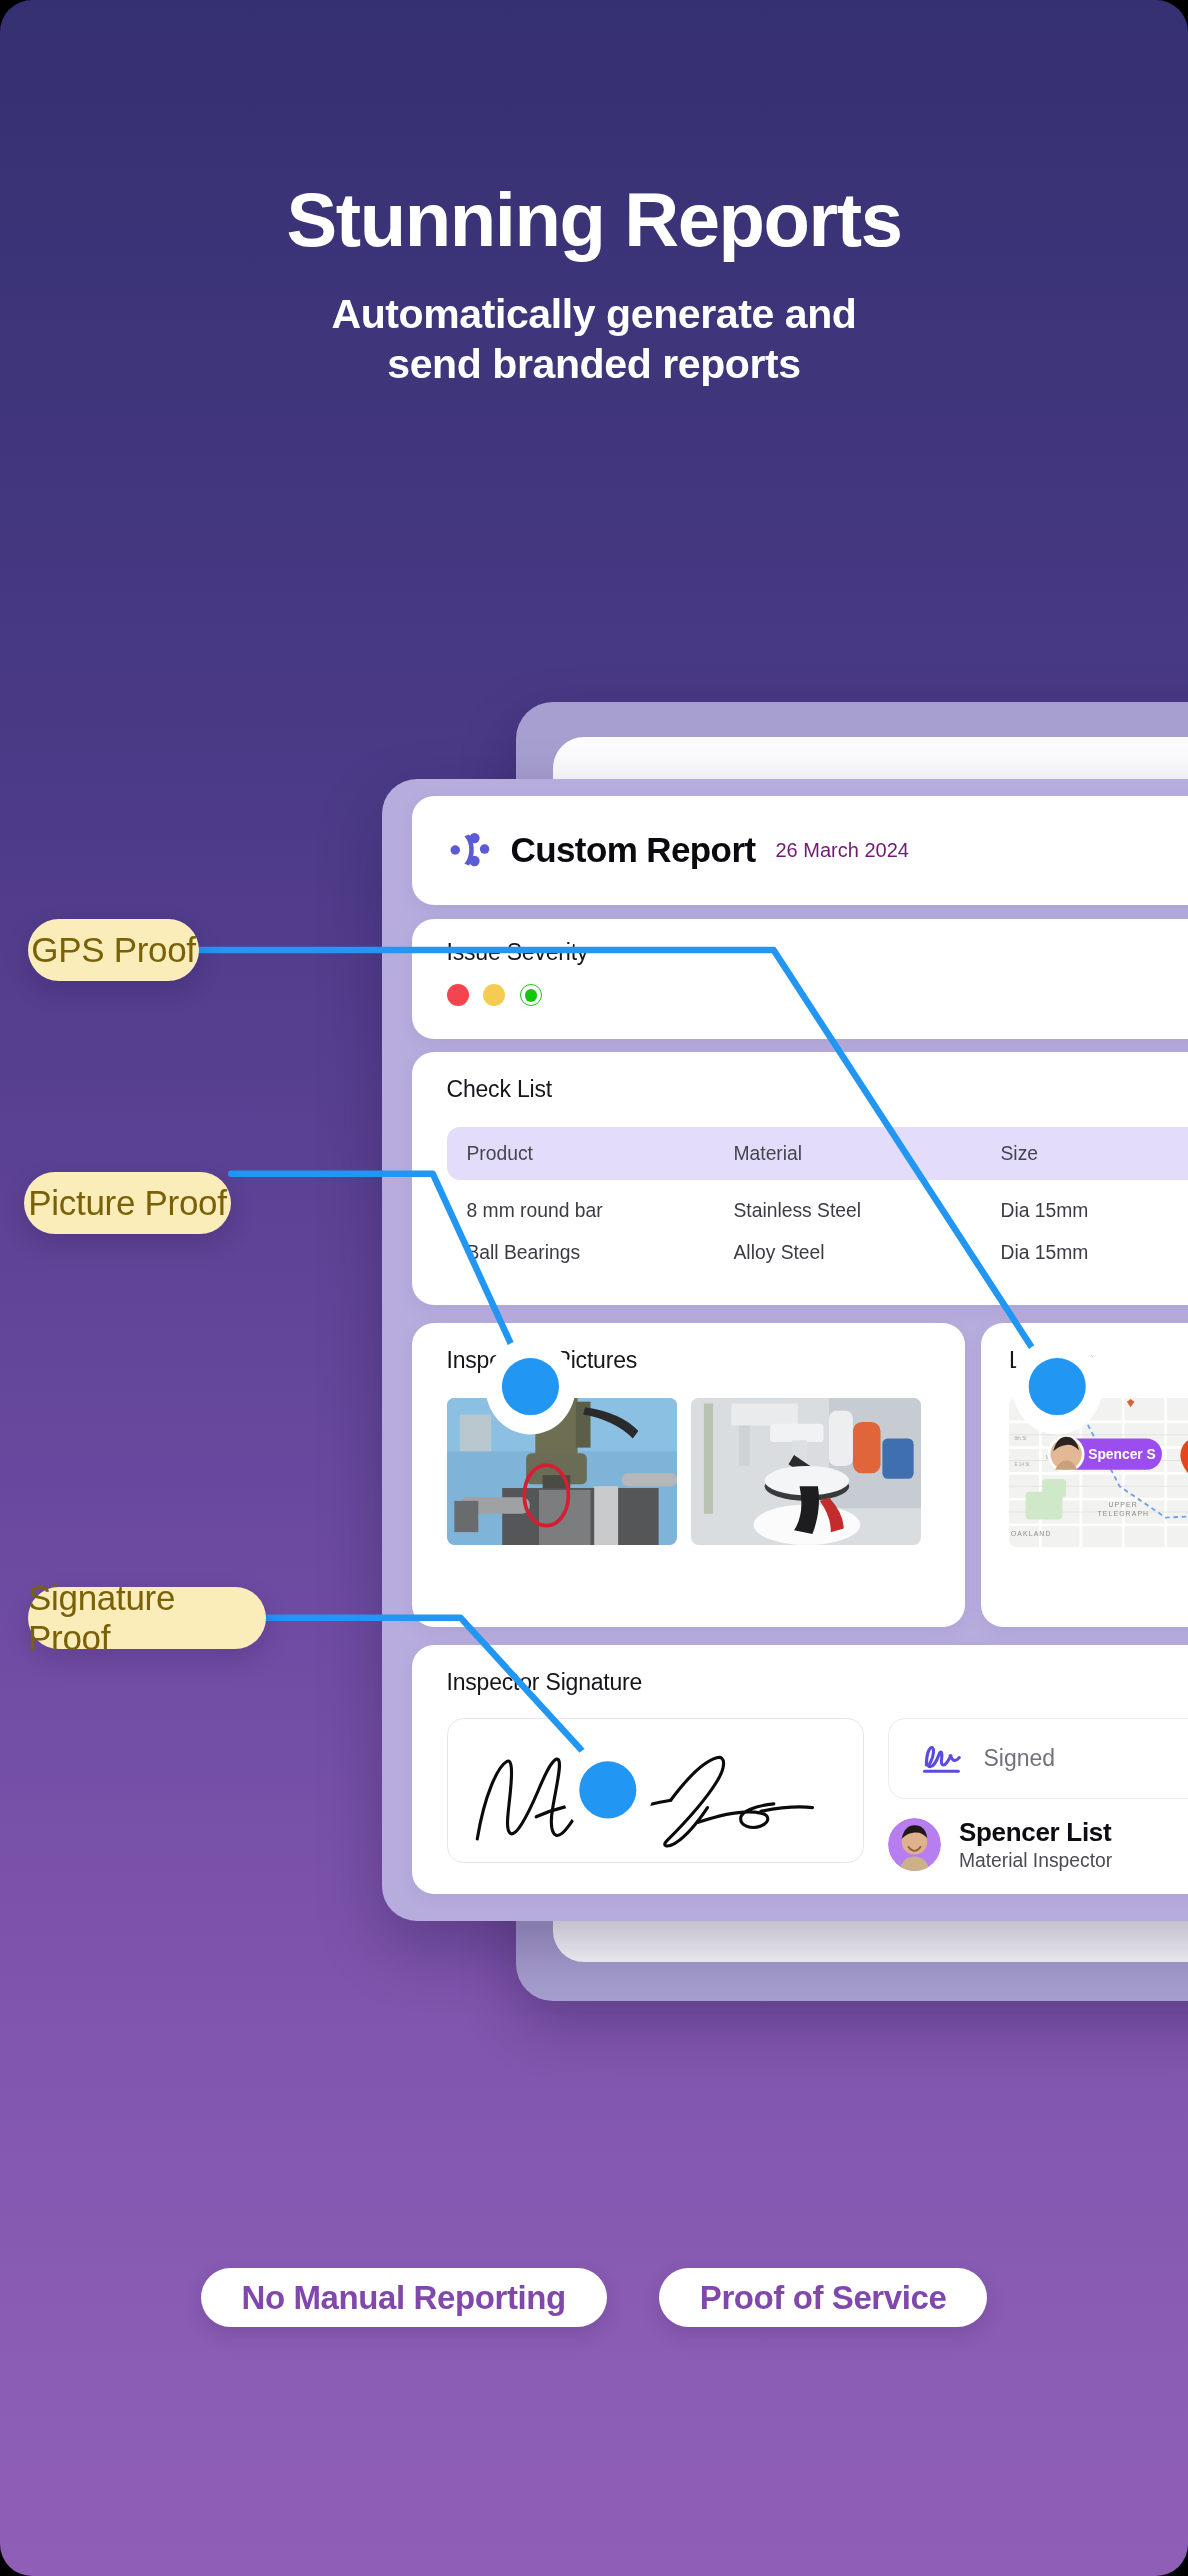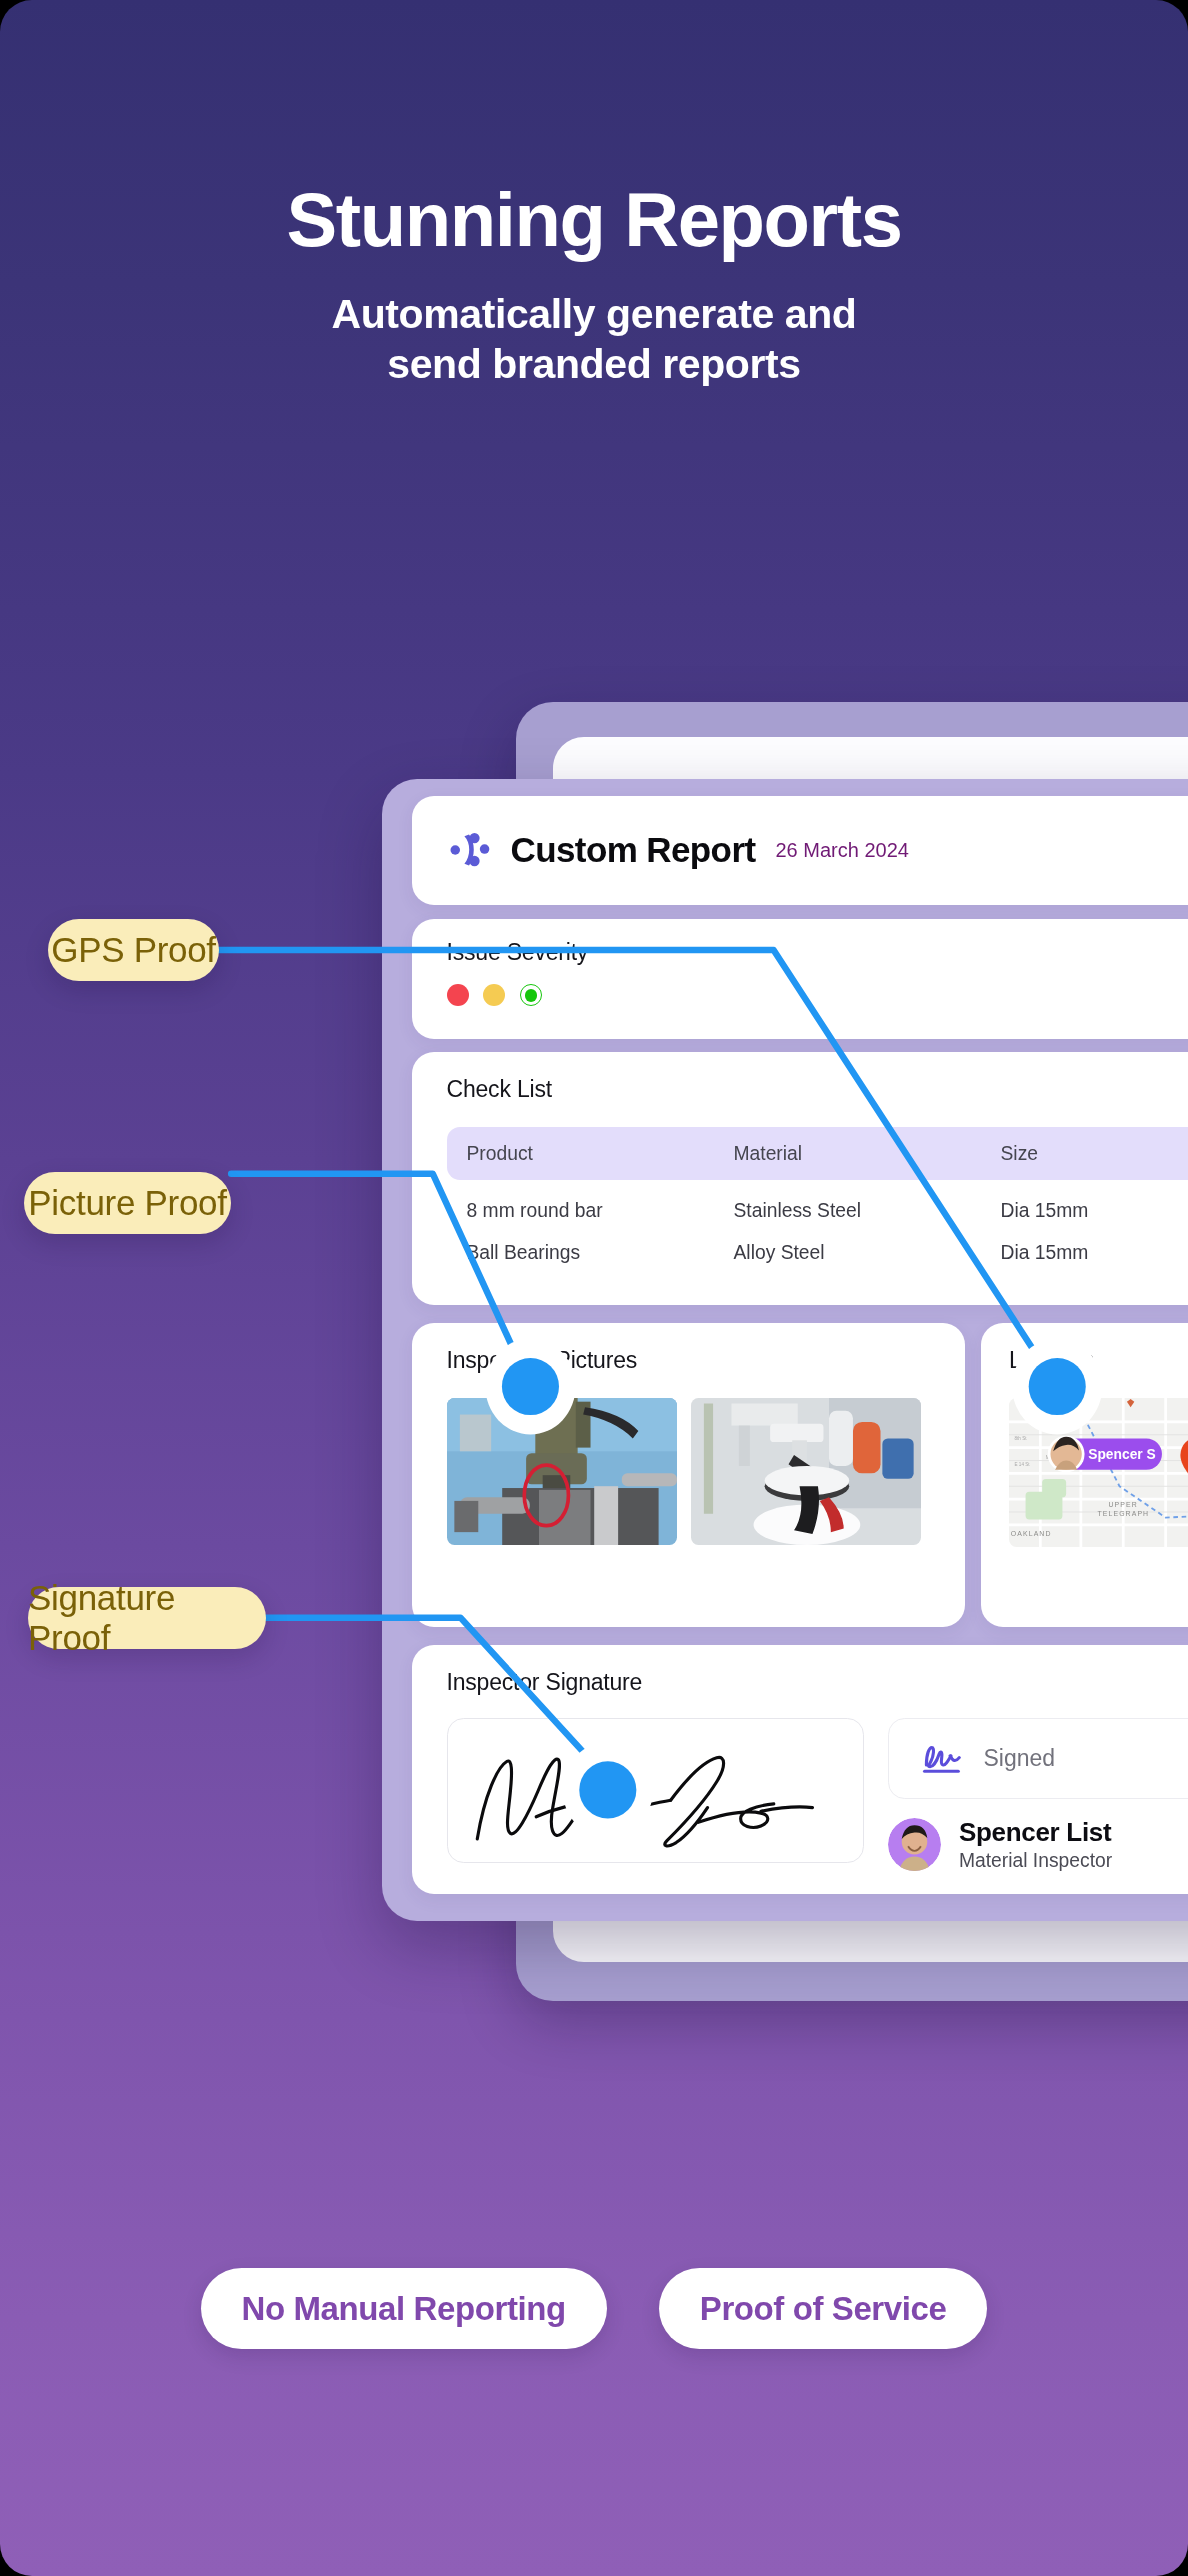--- a/index.html
+++ b/index.html
@@ -99,7 +99,7 @@
     color:#7a6108;font-size:35px;letter-spacing:-0.3px;
     box-shadow:0 9.2px 24px rgba(25,10,55,.18);
   }
-  .co-gps{left:28px;top:919px;width:171px;height:62px;margin-left:20px;}
+  .co-gps{left:28px;top:919px;width:171px;height:62px;}
   .co-pic{left:24px;top:1142px;width:207px;height:62px;margin-top:30px;}
   .co-sig{left:28px;top:1587px;width:238px;height:62px;}
 

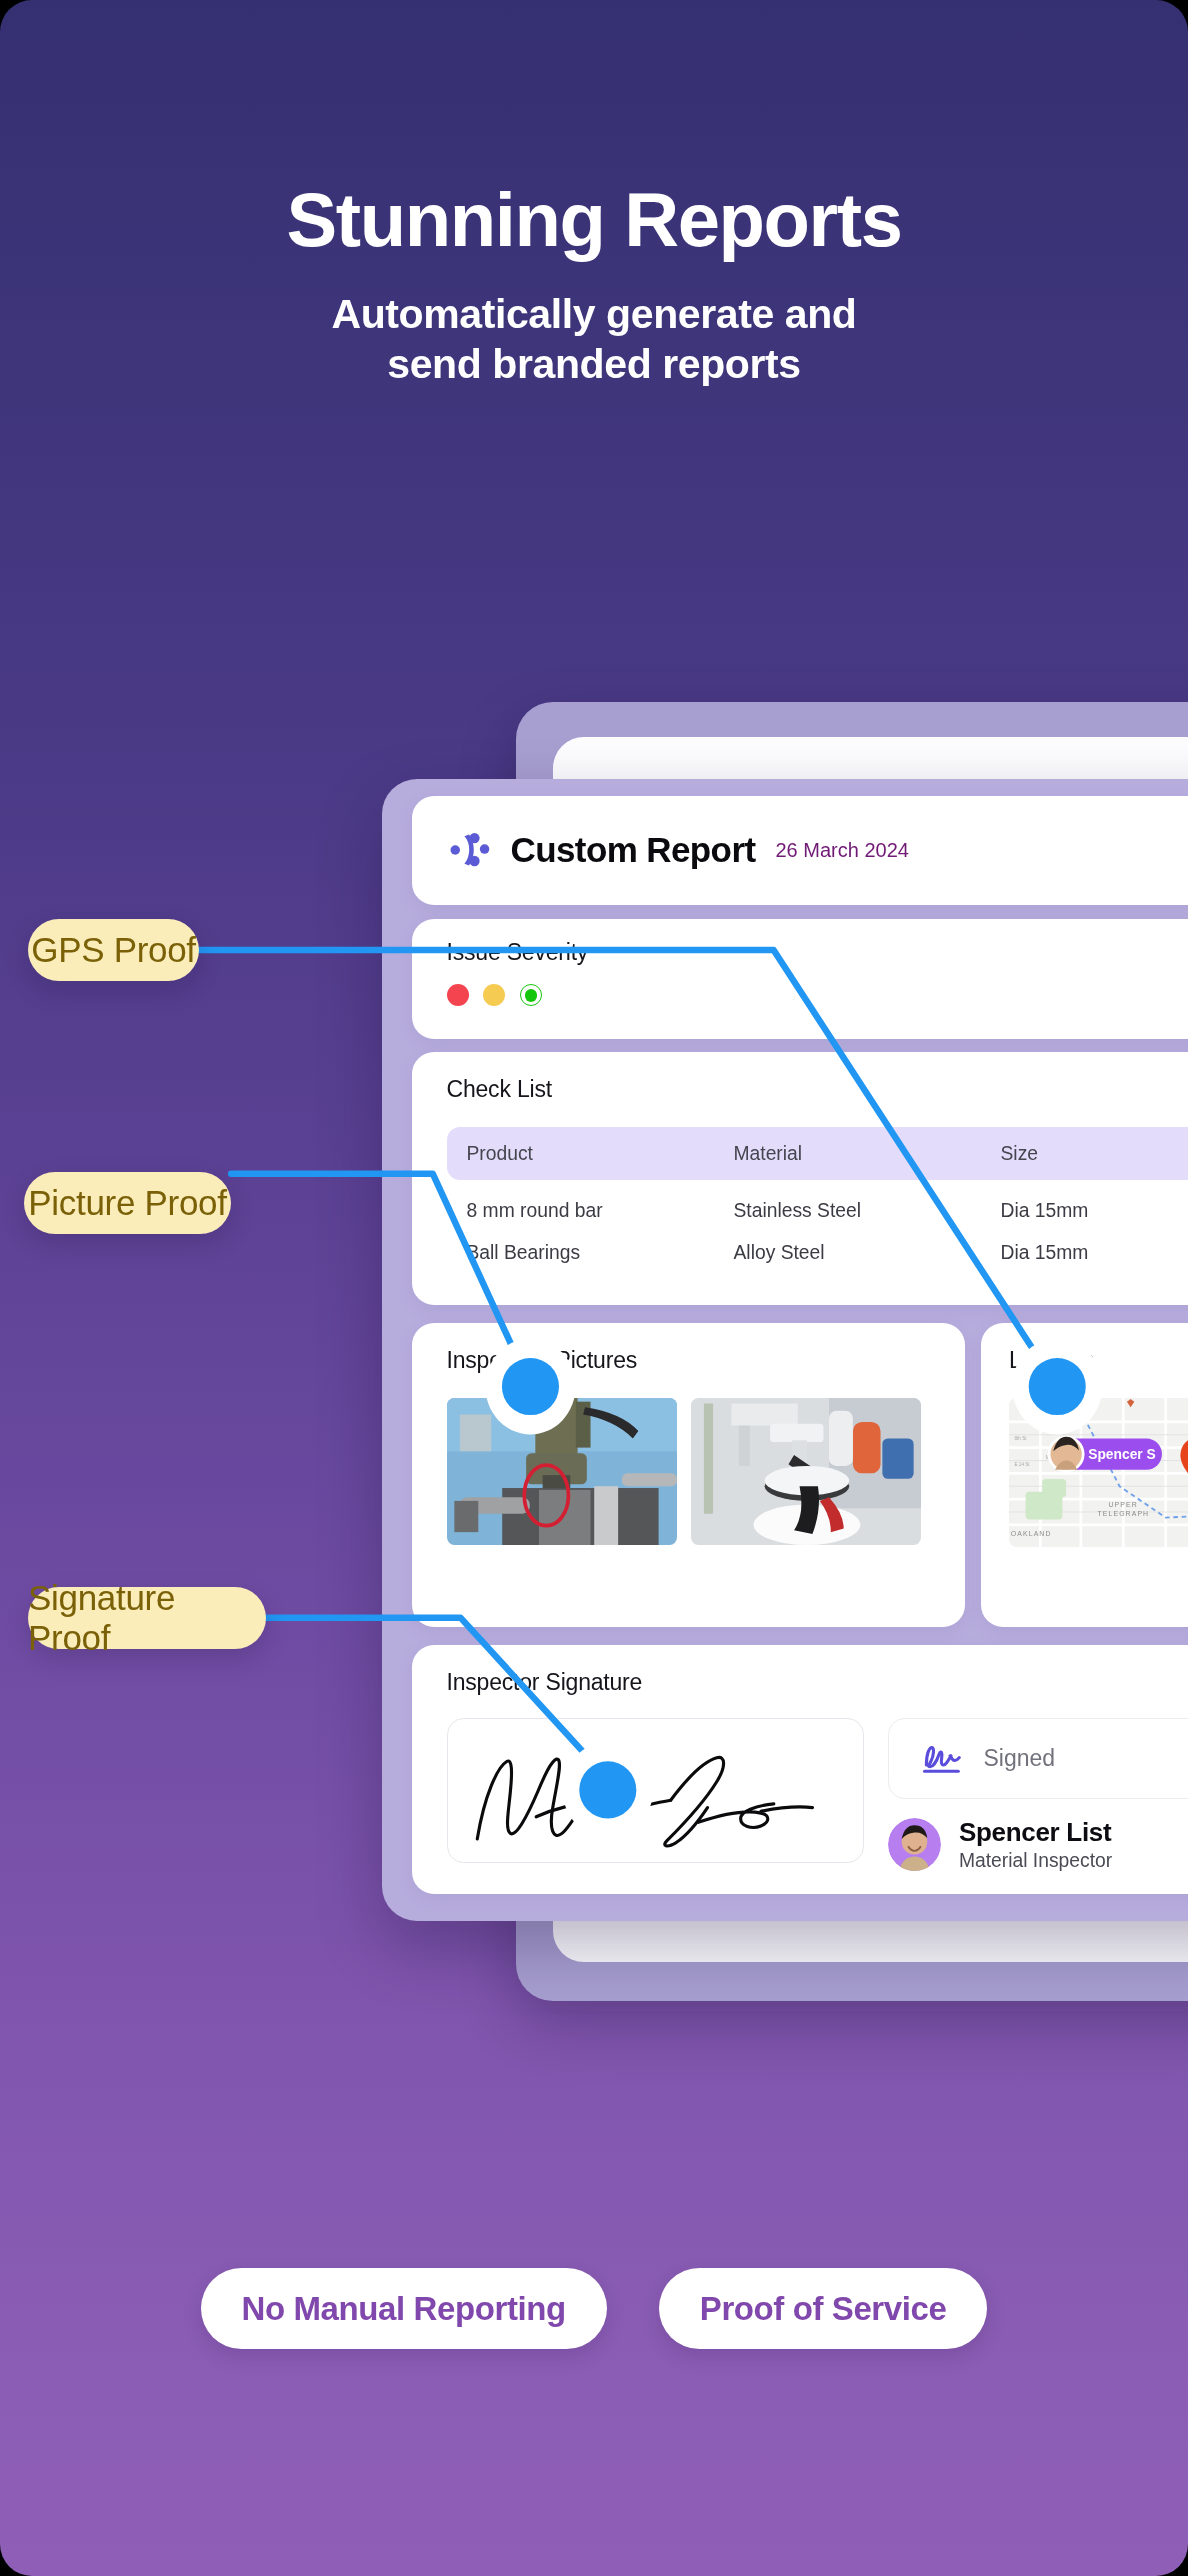--- a/index.html
+++ b/index.html
@@ -106,7 +106,7 @@
   
   .pills{position:absolute;left:0;right:0;top:2268px;display:flex;justify-content:center;gap:52px;}
   .pill{
-    background:#fff;border-radius:41px;height:81px;display:flex;align-items:center;justify-content:center;
+    background:#fff;border-radius:41px;height:59px;display:flex;align-items:center;justify-content:center;
     color:#8048ac;font-size:33px;font-weight:bold;letter-spacing:-0.4px;padding:12px 41px;box-sizing:border-box;
     box-shadow:0 7.4px 20px rgba(25,10,55,.14);
   }

